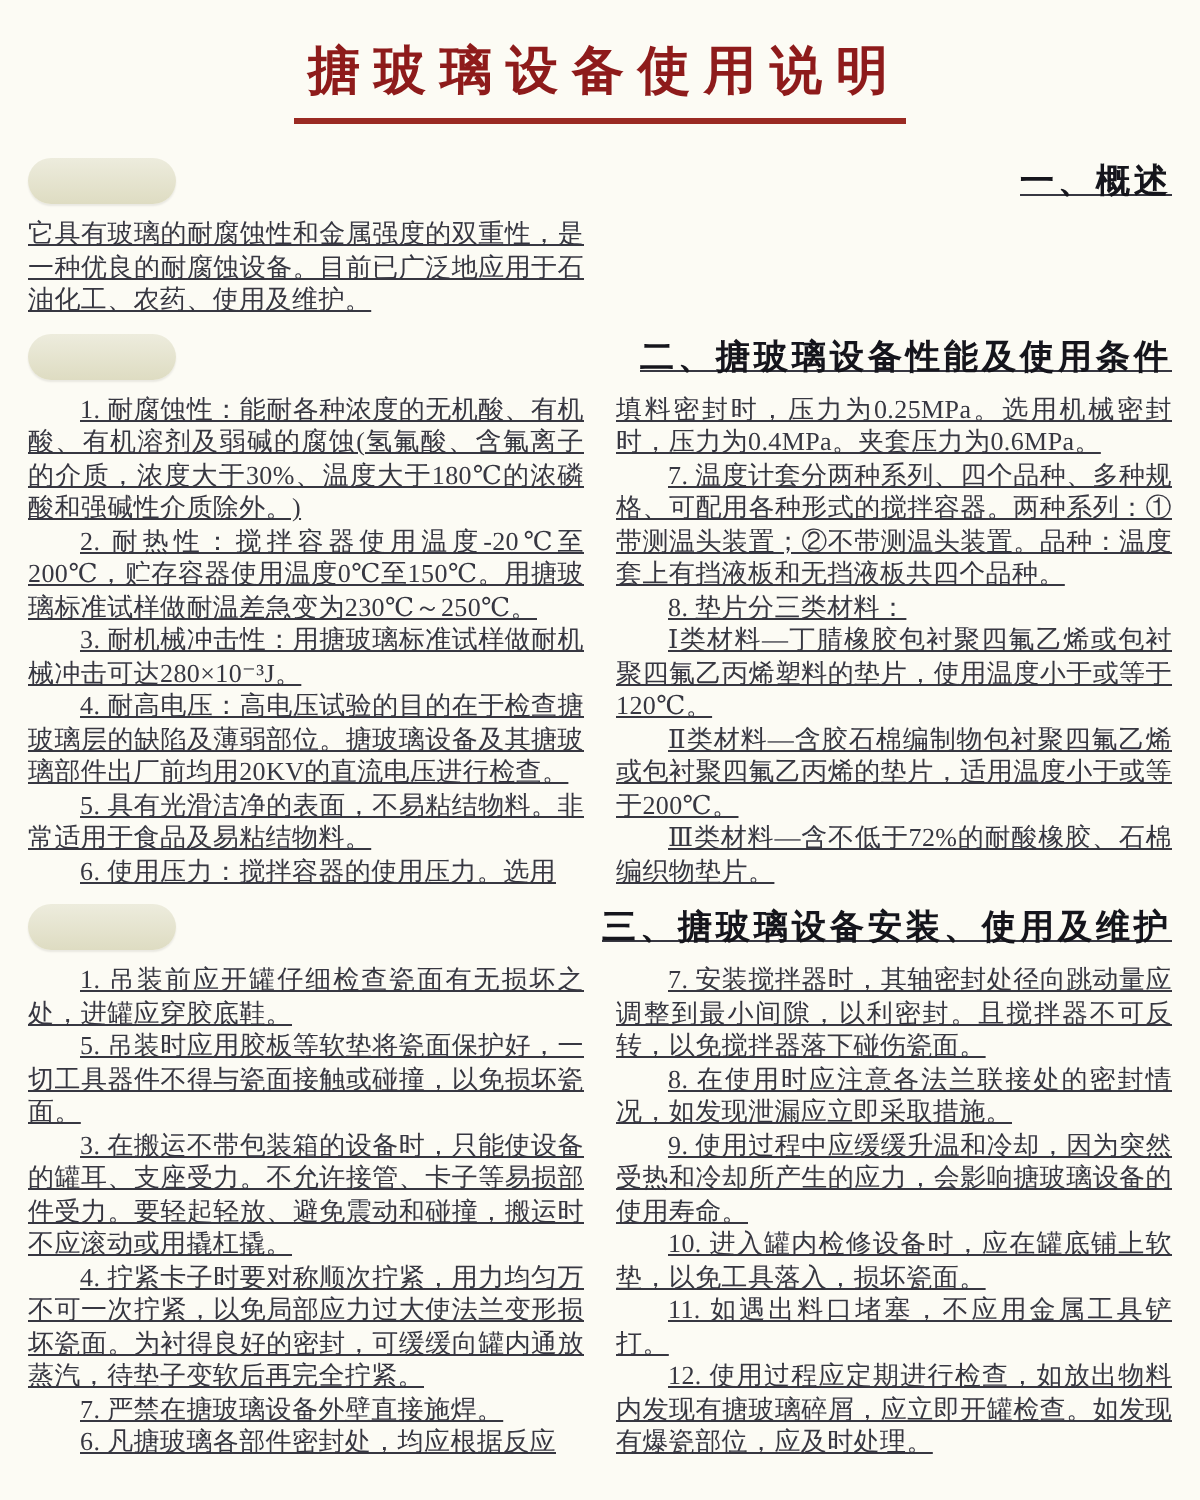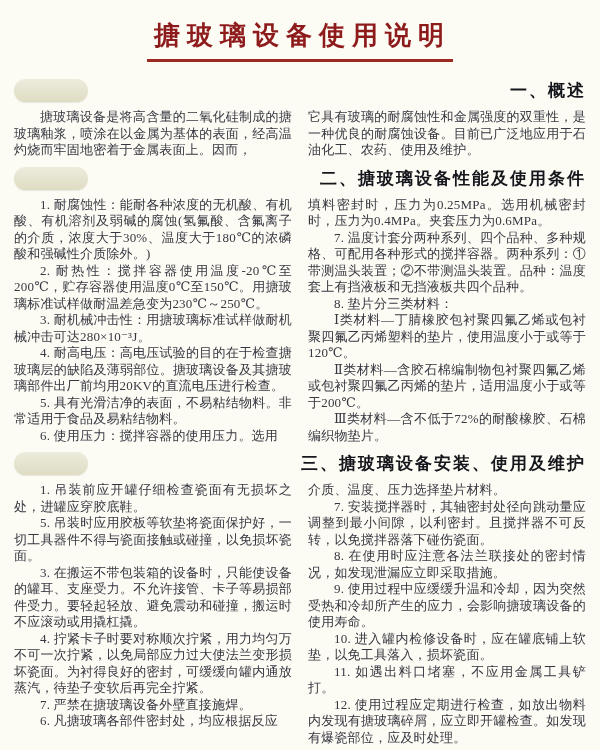--- a/index.html
+++ b/index.html
@@ -14,6 +14,7 @@
     box-sizing:border-box;
     width:600px;height:750px;
     padding:16px 14px 10px 14px;
+    text-decoration:underline;
   }
   
   .title-wrap{text-align:center;margin-bottom:16px;}

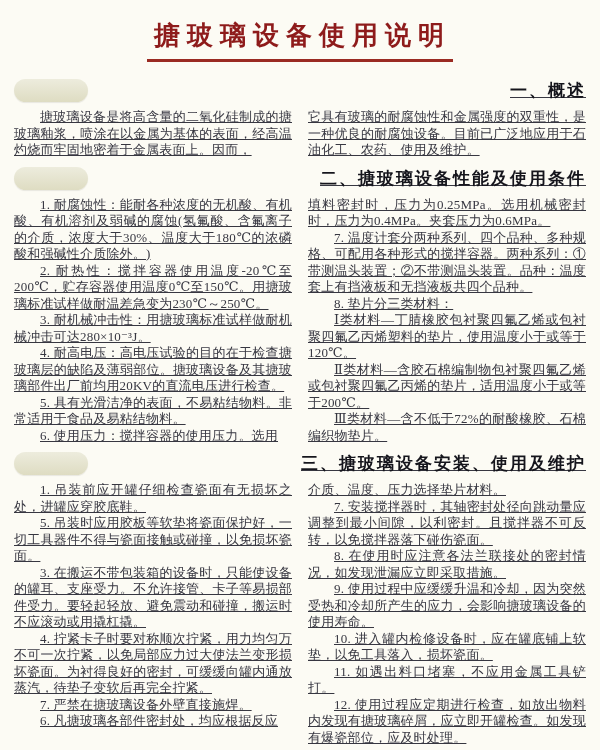--- a/index.html
+++ b/index.html
@@ -83,9 +83,6 @@
     </div>
     <div class="cols">
       <div class="col">
-          <p class="indent">搪玻璃设备是将高含量的二氧化硅制成的搪玻璃釉浆，喷涂在以金属为基体的表面，经高温灼烧而牢固地密着于金属表面上。因而，</p>
-        </div>
-      <div class="col">
           <p class="">它具有玻璃的耐腐蚀性和金属强度的双重性，是一种优良的耐腐蚀设备。目前已广泛地应用于石油化工、农药、使用及维护。</p>
         </div>
     </div>

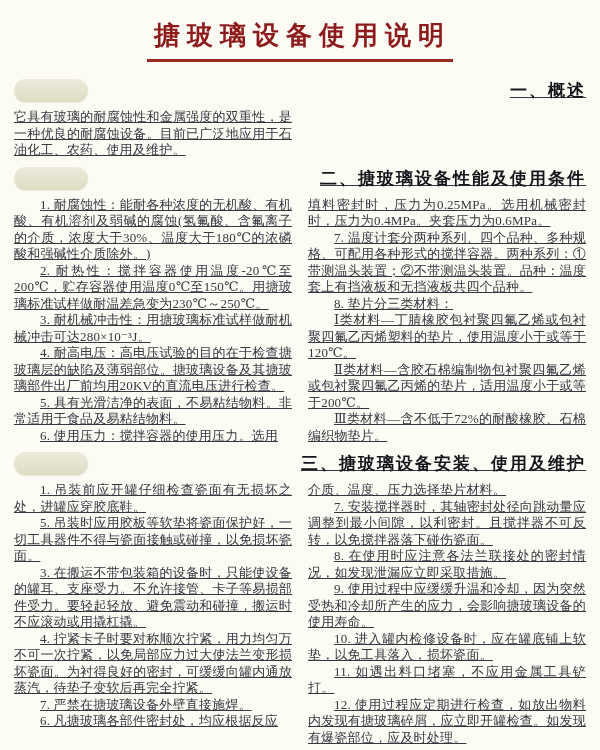--- a/index.html
+++ b/index.html
@@ -128,7 +128,6 @@
           <p class="indent">6. 凡搪玻璃各部件密封处，均应根据反应</p>
         </div>
       <div class="col">
-          <p class="">介质、温度、压力选择垫片材料。</p>
           <p class="indent">7. 安装搅拌器时，其轴密封处径向跳动量应调整到最小间隙，以利密封。且搅拌器不可反转，以免搅拌器落下碰伤瓷面。</p>
           <p class="indent">8. 在使用时应注意各法兰联接处的密封情况，如发现泄漏应立即采取措施。</p>
           <p class="indent">9. 使用过程中应缓缓升温和冷却，因为突然受热和冷却所产生的应力，会影响搪玻璃设备的使用寿命。</p>

